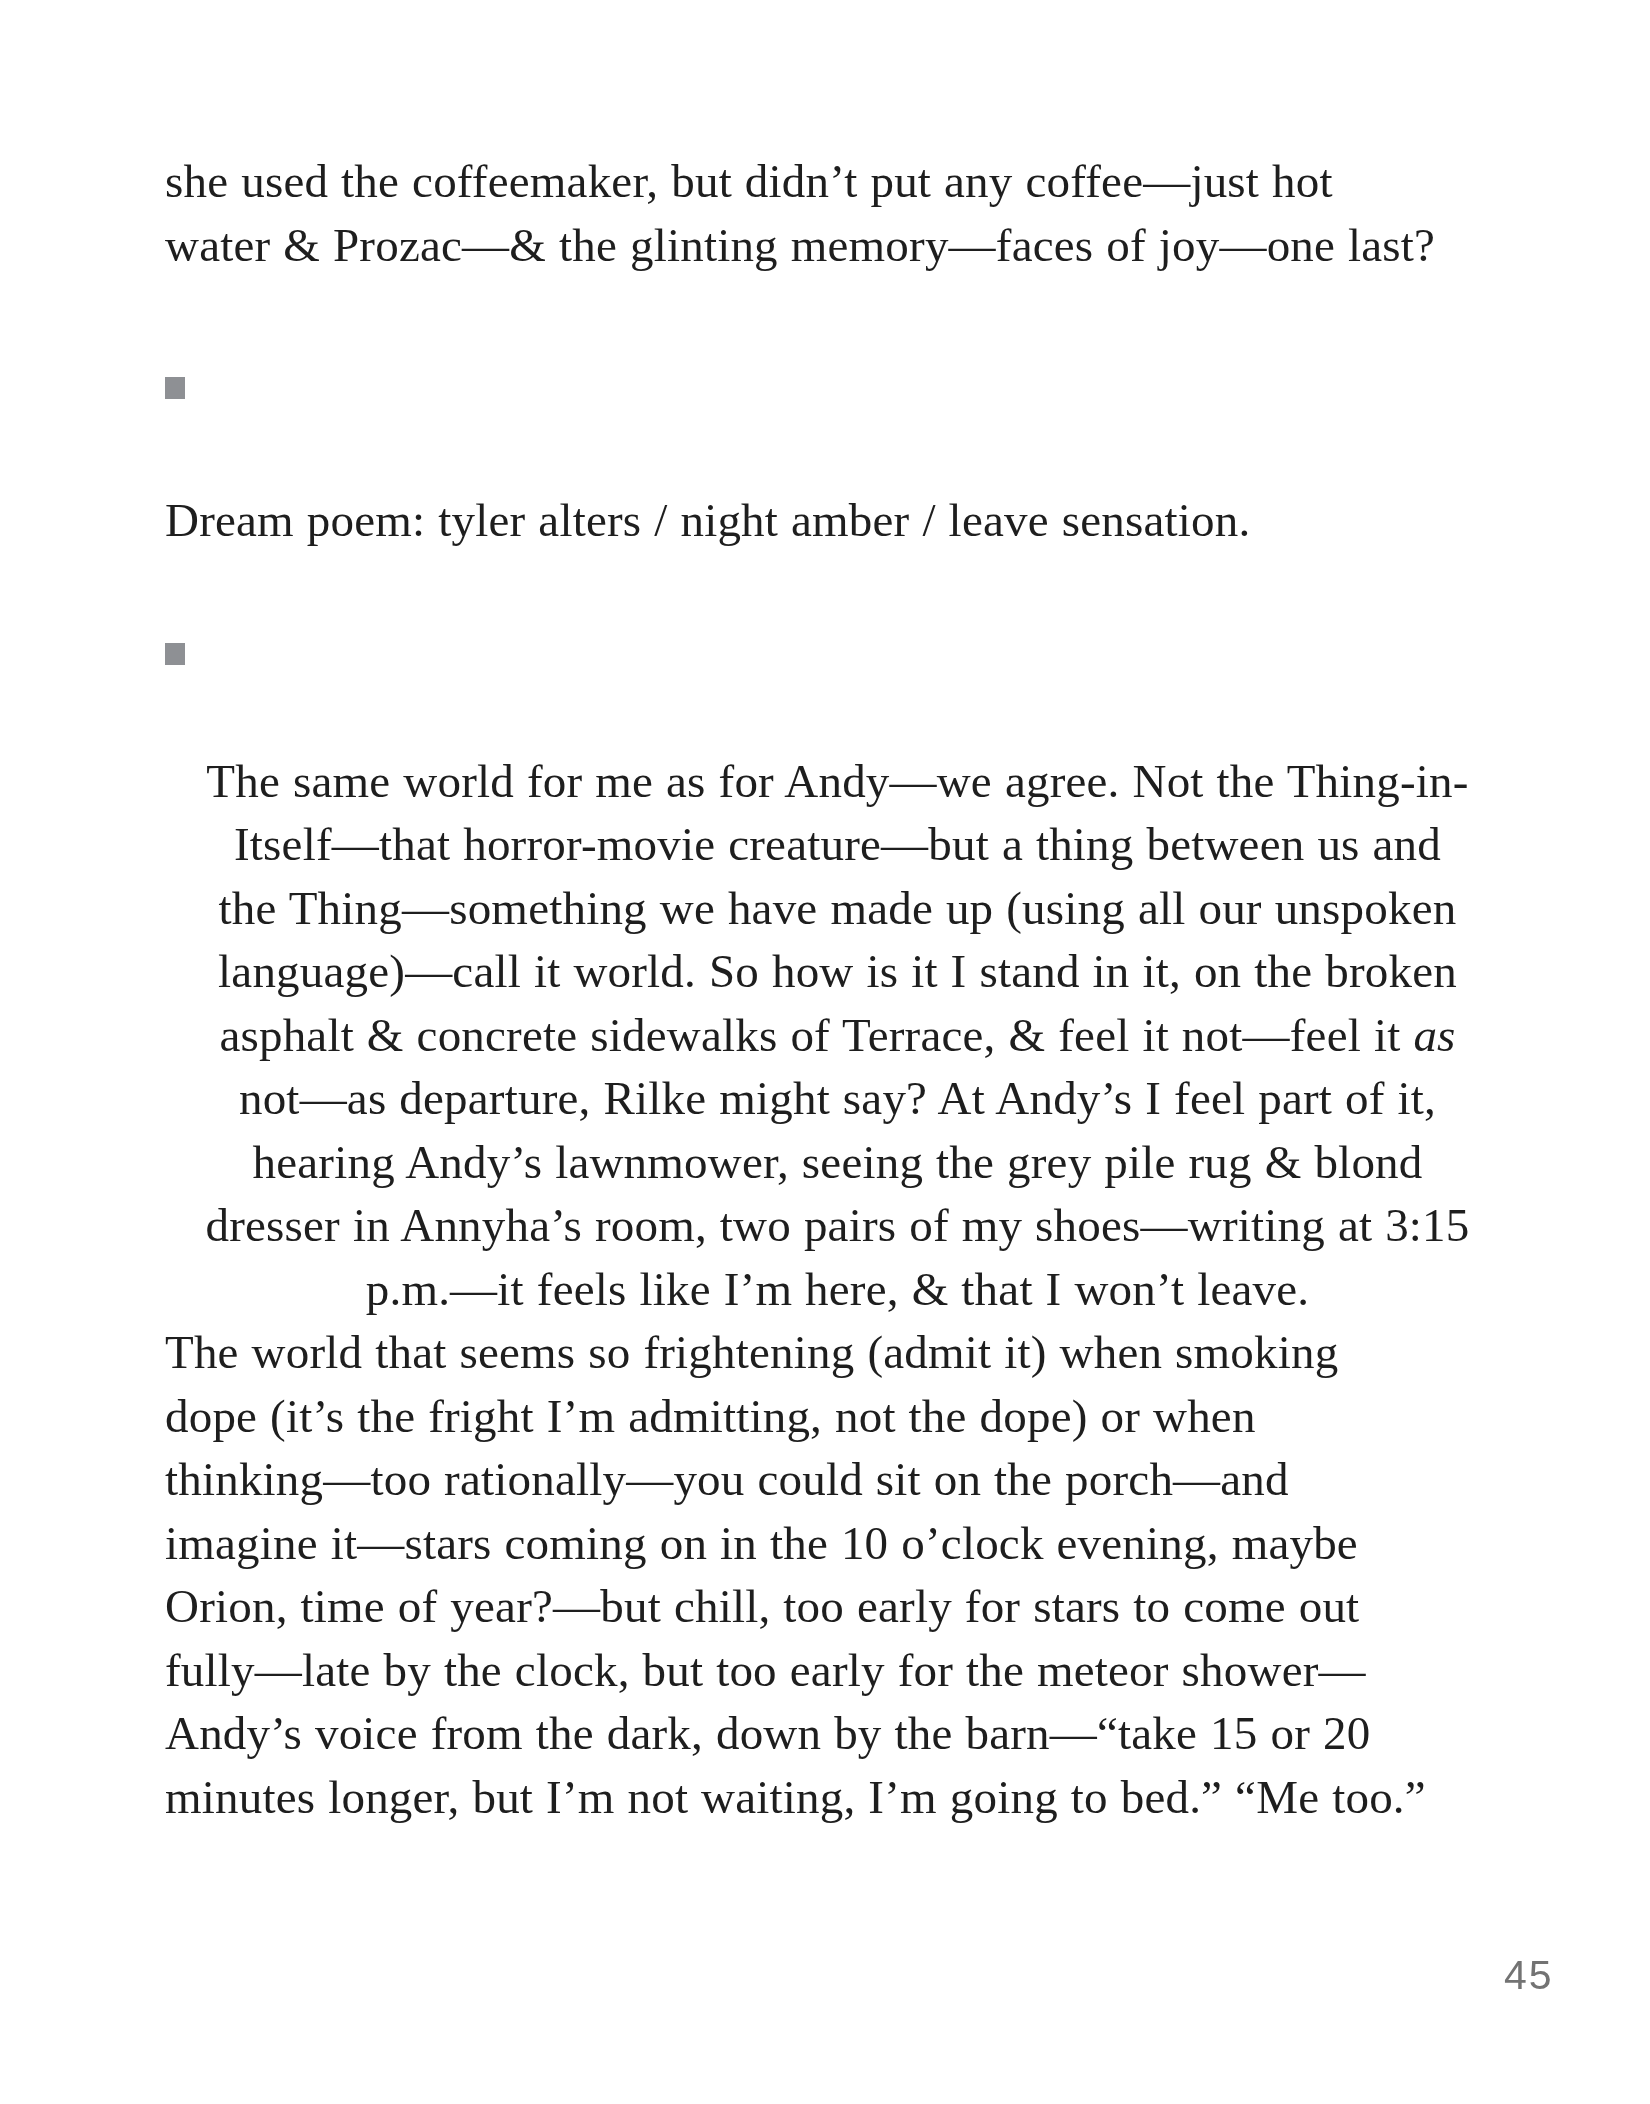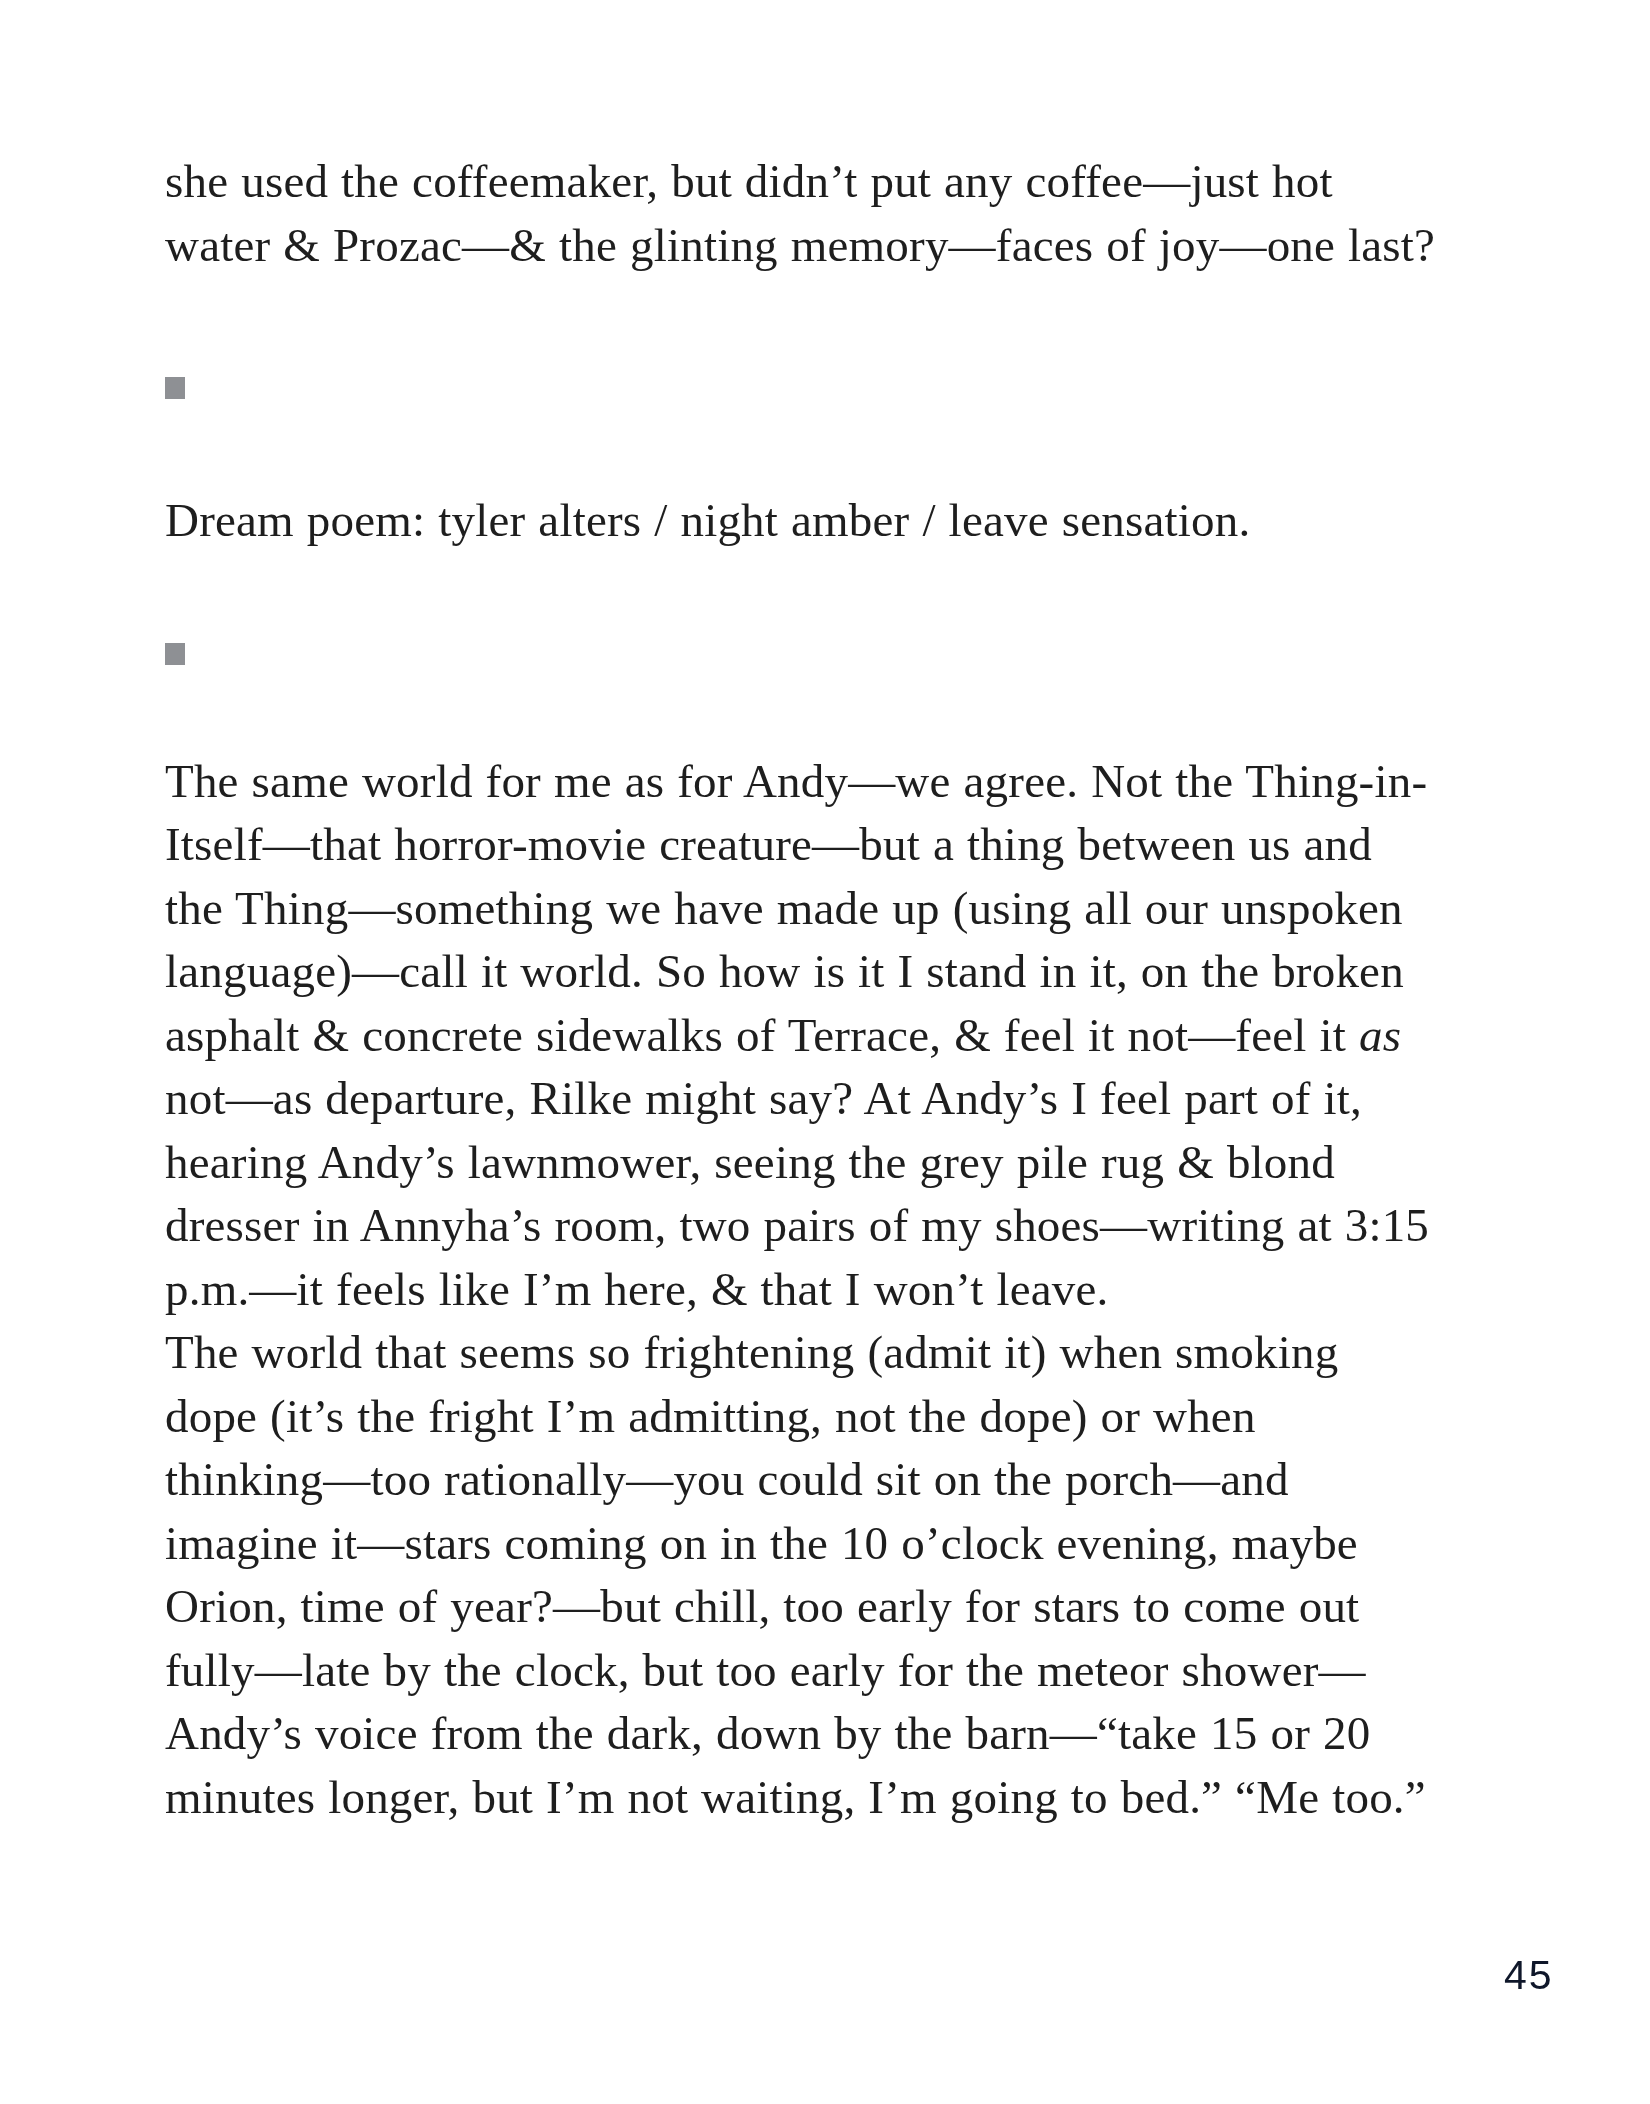--- a/index.html
+++ b/index.html
@@ -40,7 +40,7 @@
   .blk-divider-1 { margin-top: 100px; }
   .blk-dream     { margin-top: 90px;  }
   .blk-divider-2 { margin-top: 90px;  }
-  .blk-para-3    { margin-top: 85px;  }
+  .blk-para-3    { margin-top: 85px; text-align: center;  }
   .blk-para-4    {  }
   .page-number {
     position: absolute;

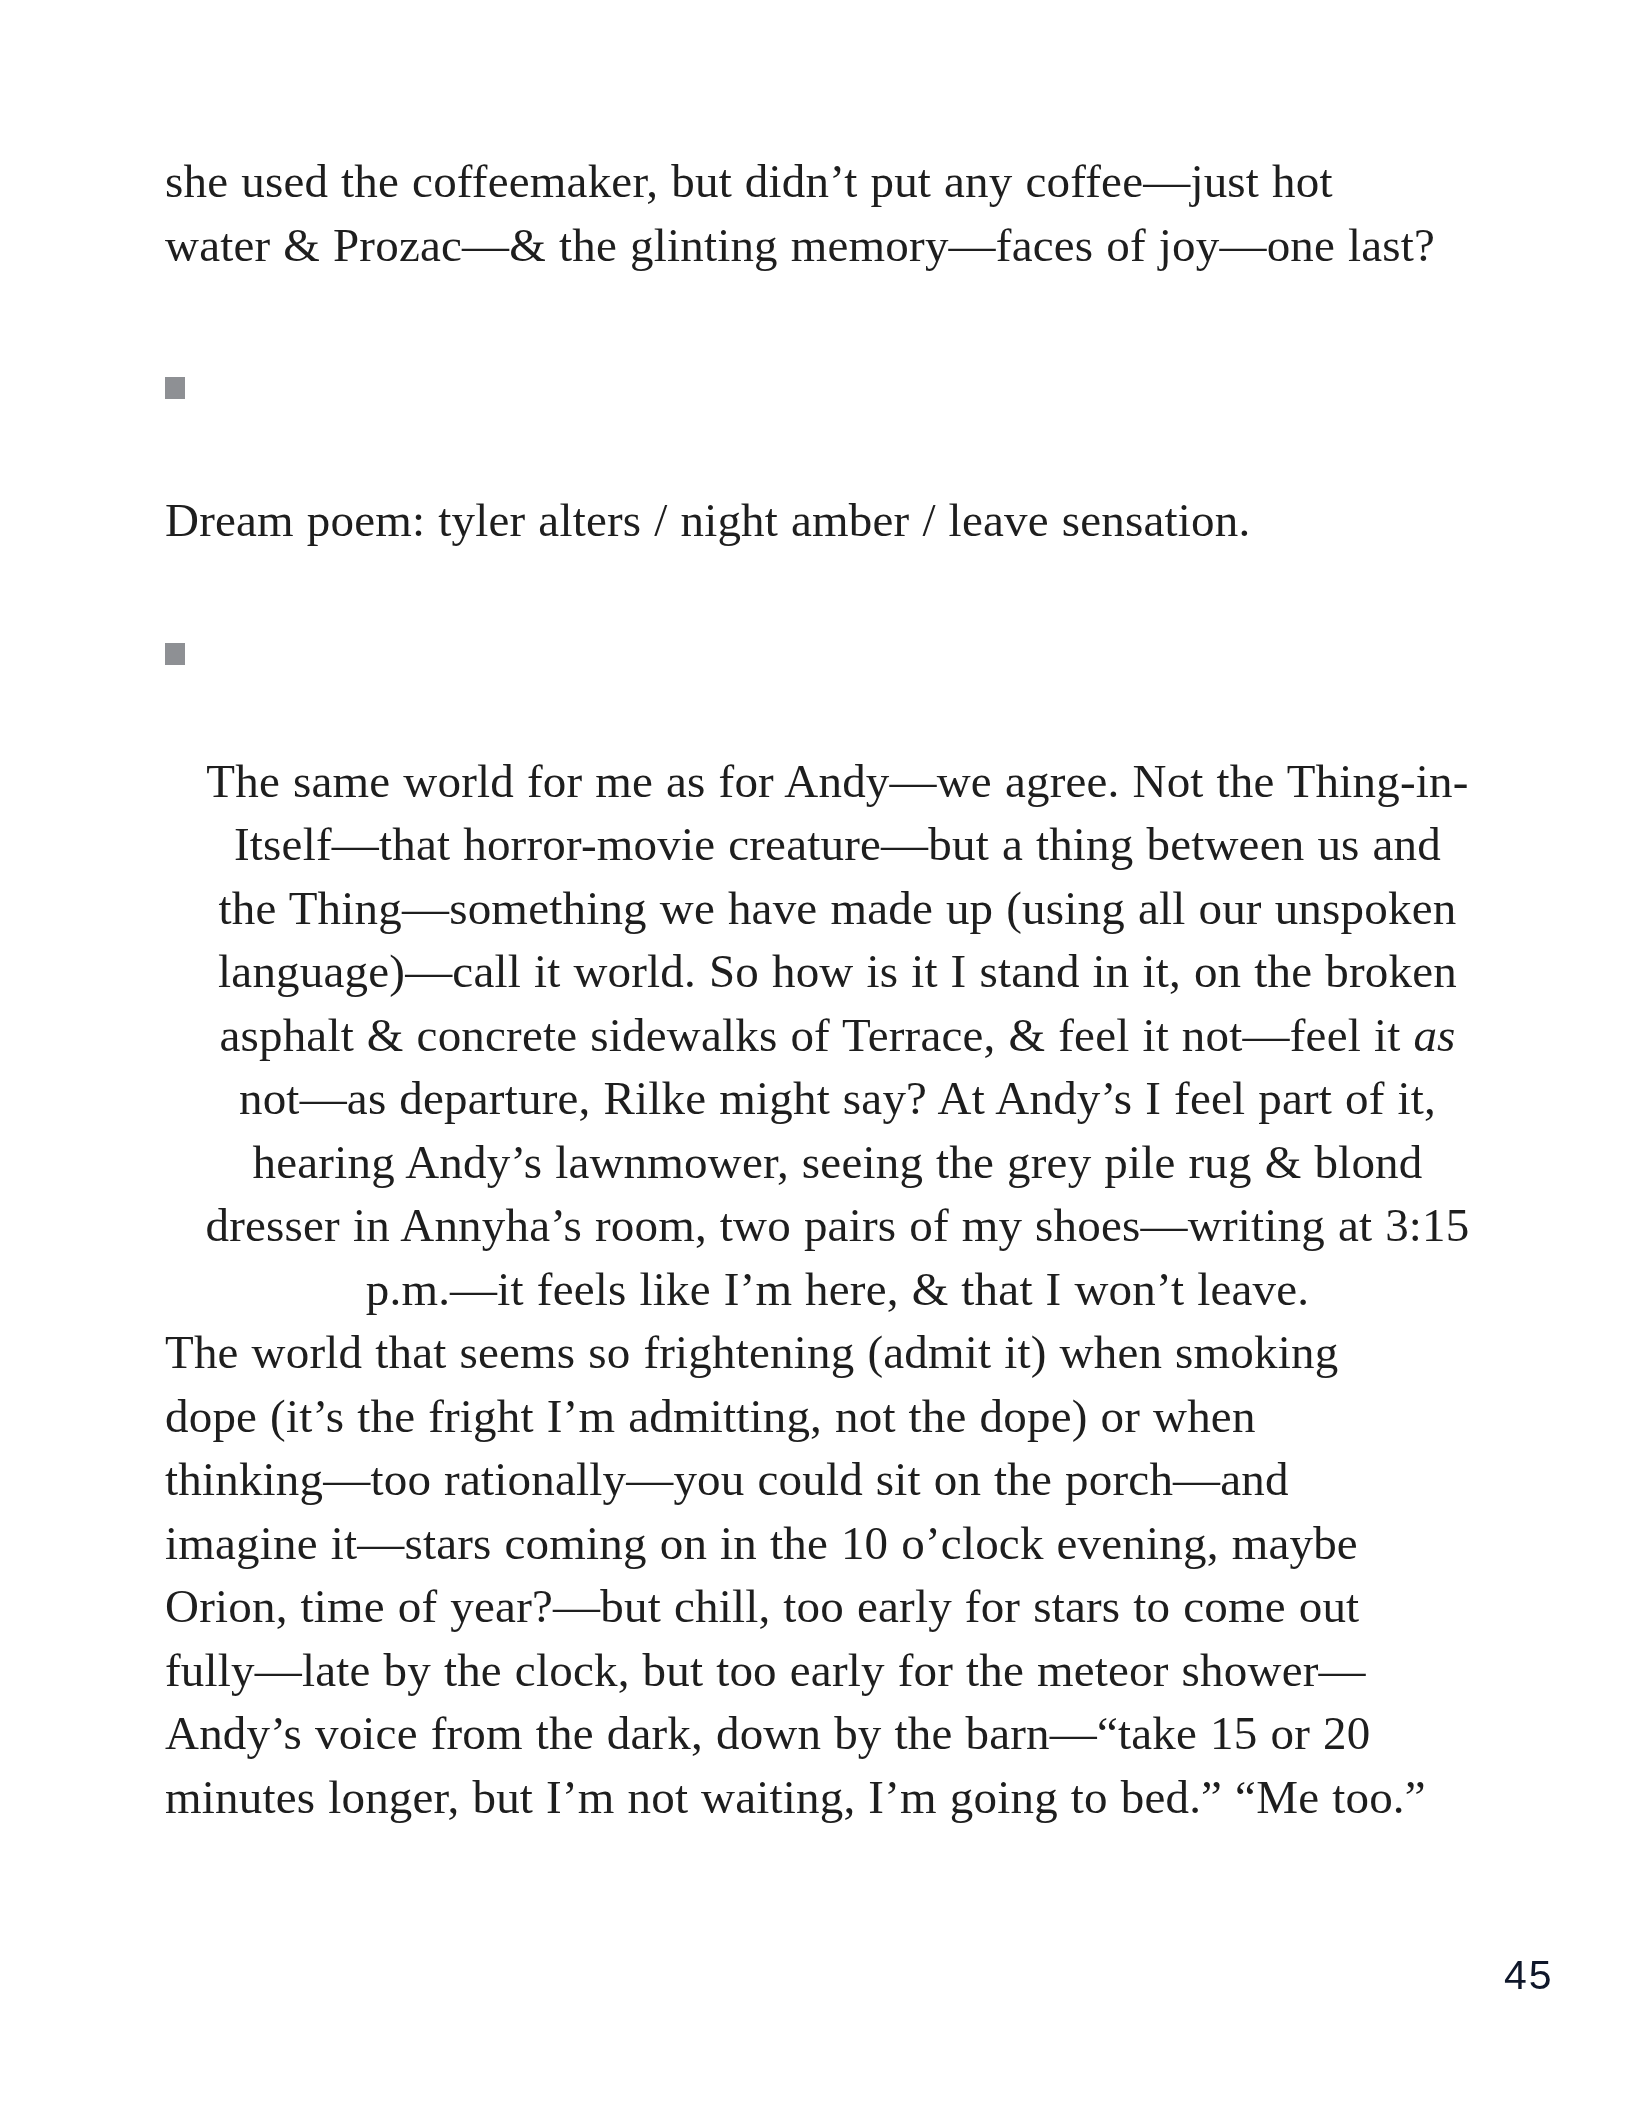--- a/index.html
+++ b/index.html
@@ -50,7 +50,7 @@
     font-size: 41px;
     font-weight: 400;
     letter-spacing: 2px;
-    color: #0f172a;
+    color: #737373;
   }
 </style>
 </head>

